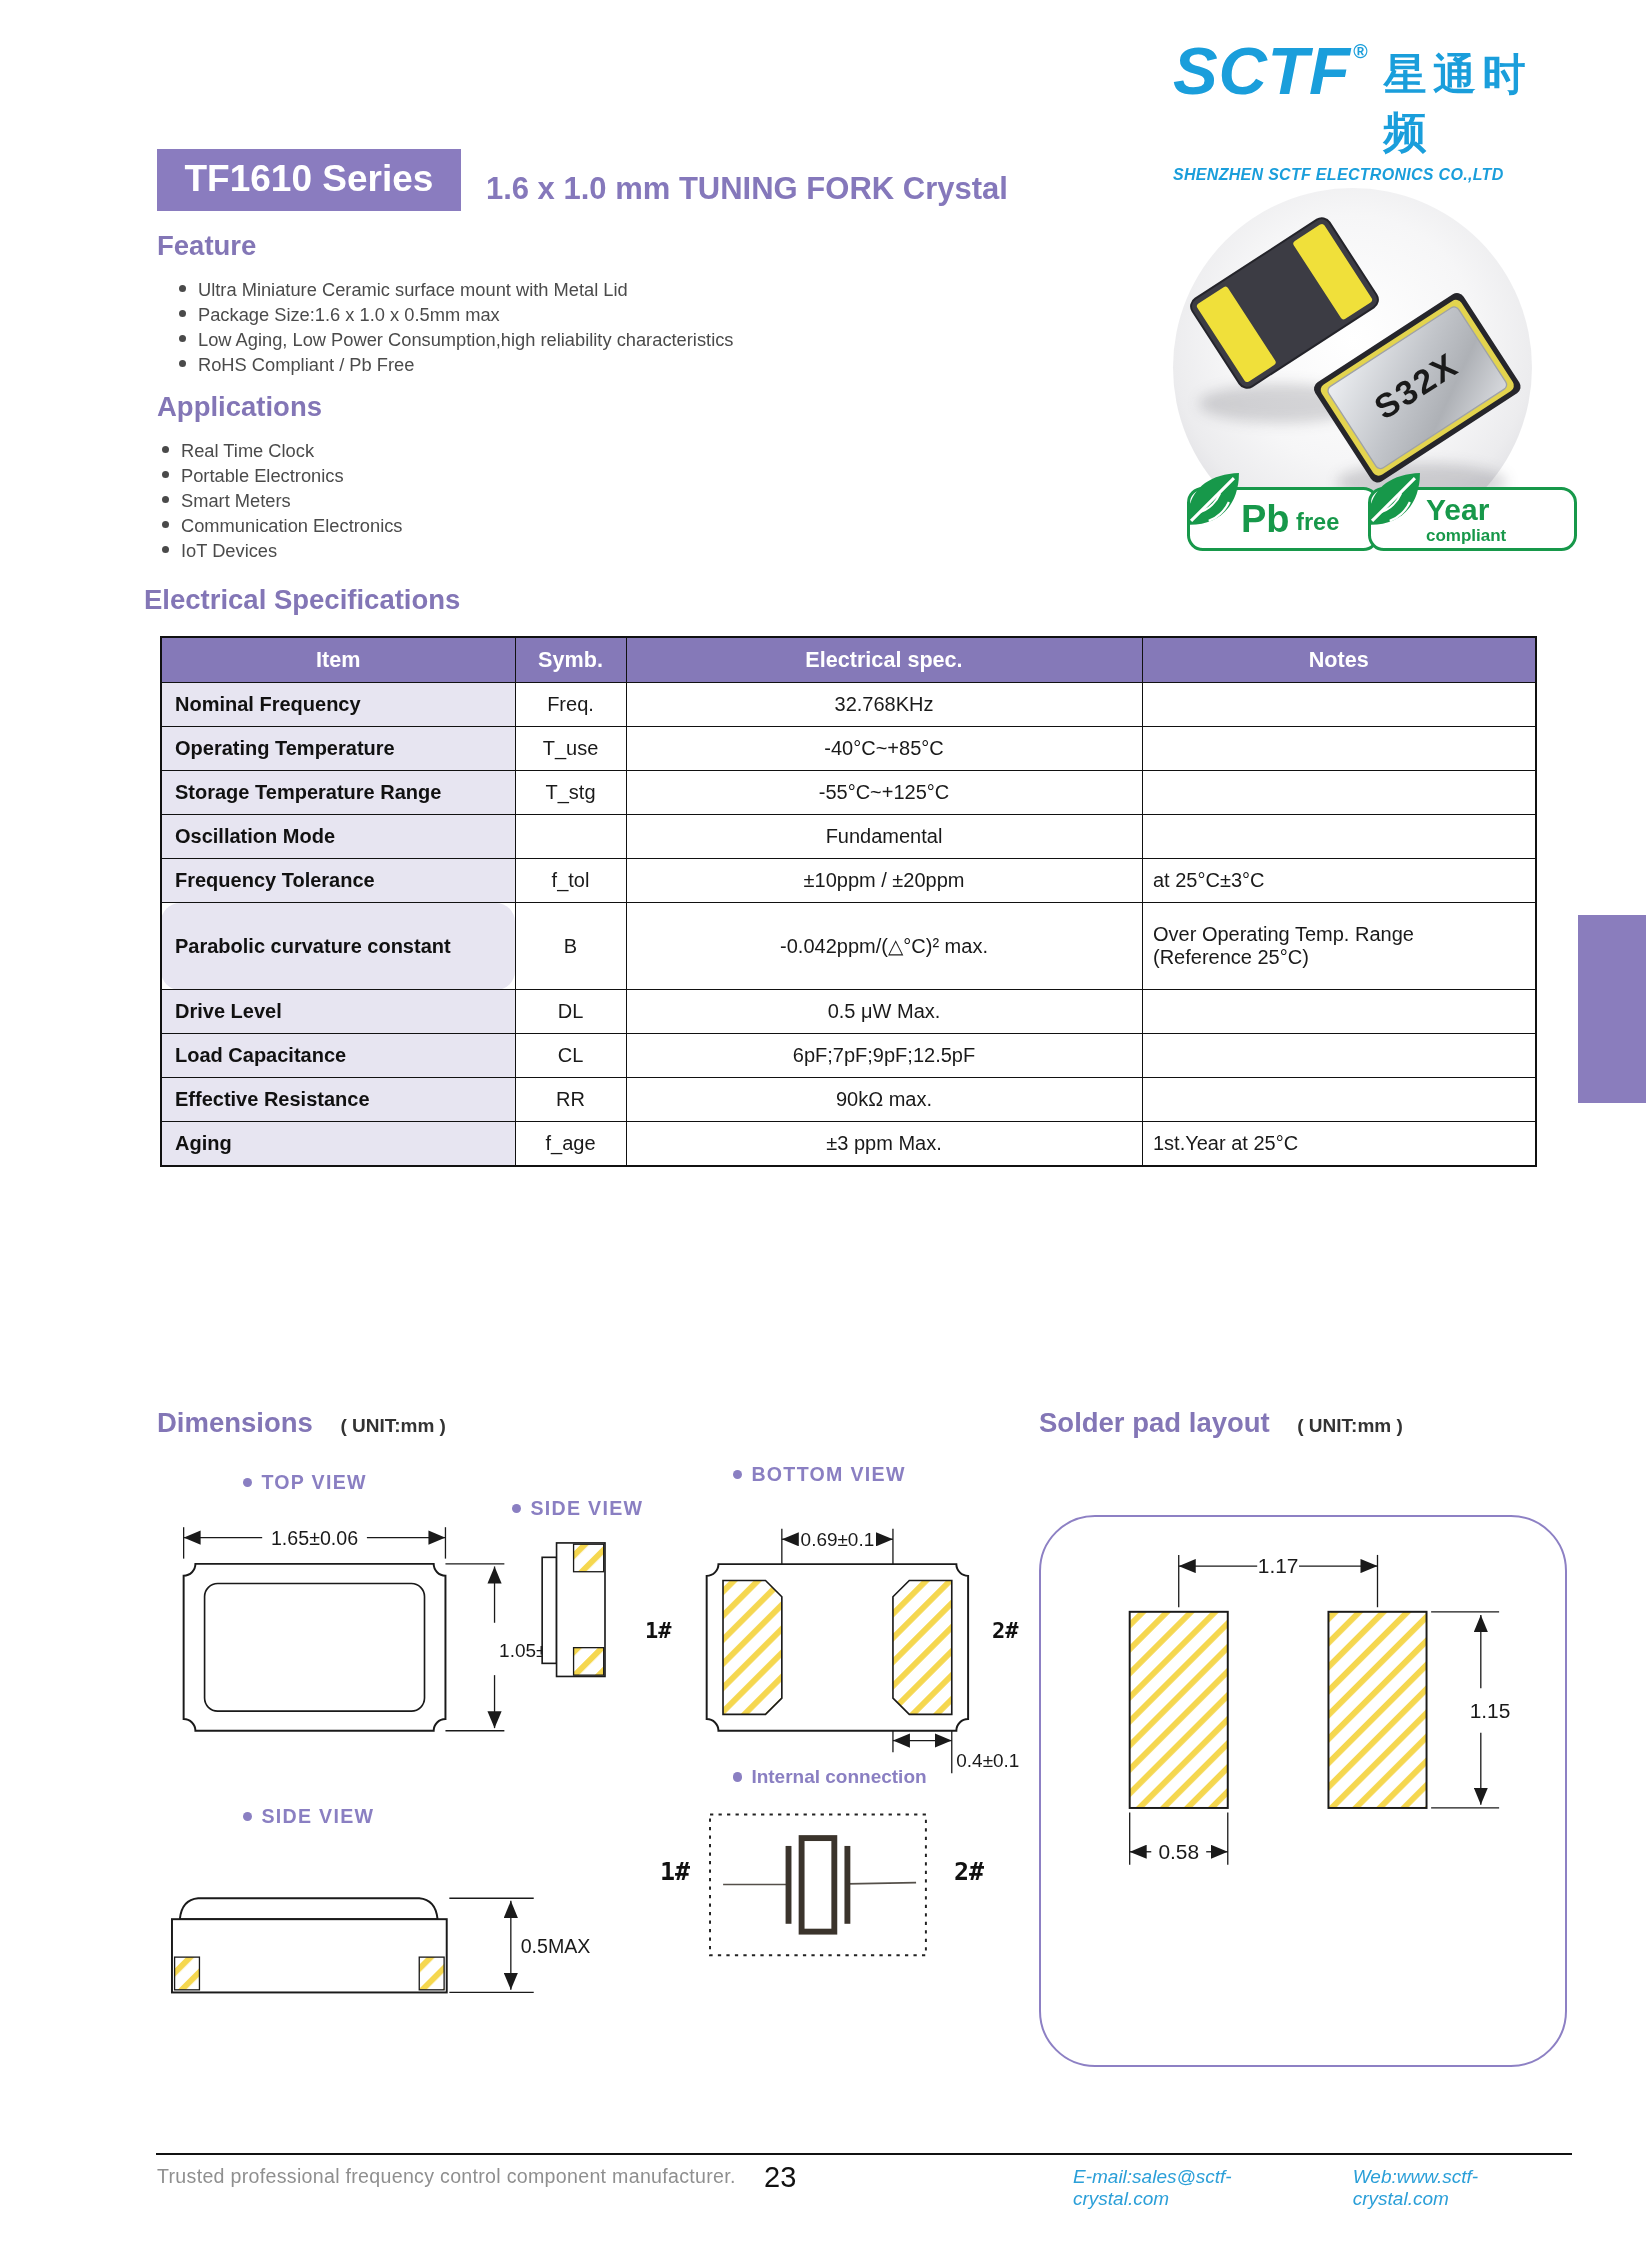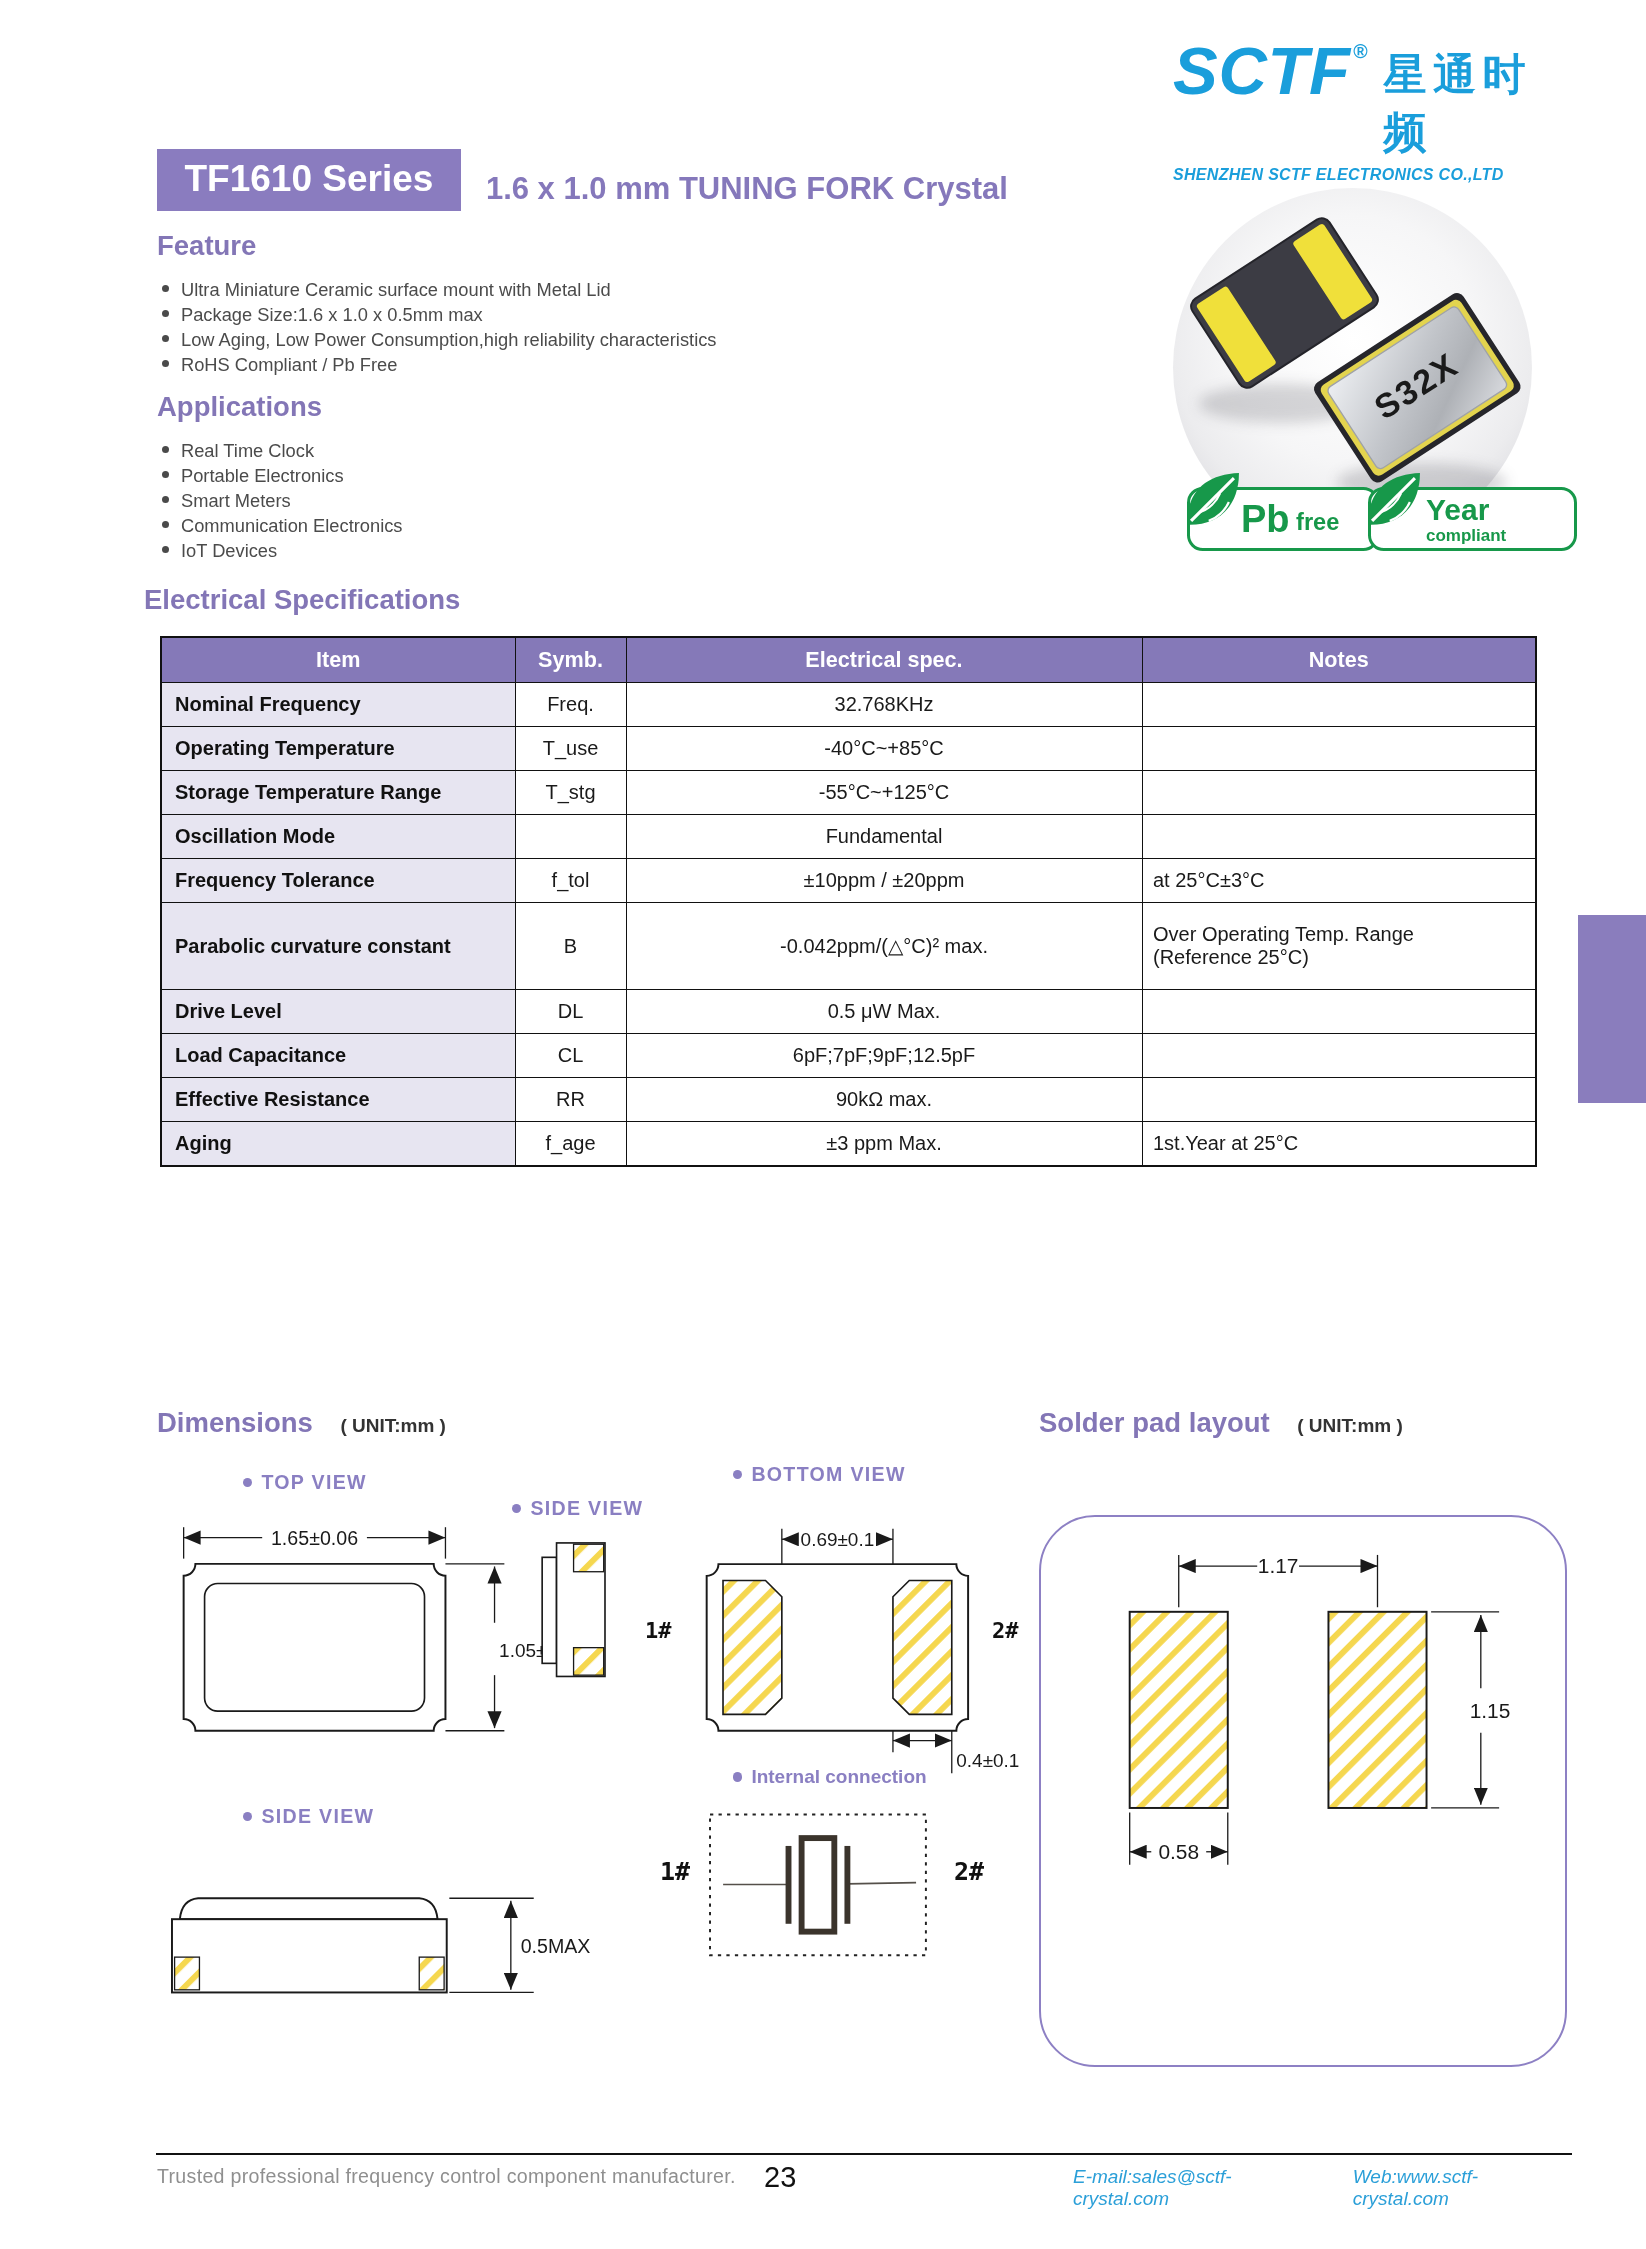--- a/index.html
+++ b/index.html
@@ -108,7 +108,7 @@
   </div>
 
   <div class="abs sec-h" style="left:157px;top:230px;">Feature</div>
-  <ul class="abs blist" style="left:162px;top:280px;">
+  <ul class="abs blist" style="left:179px;top:280px;">
     <li>
         <span class="dot"></span>
         <span class="btext">Ultra Miniature Ceramic surface mount with Metal Lid</span>

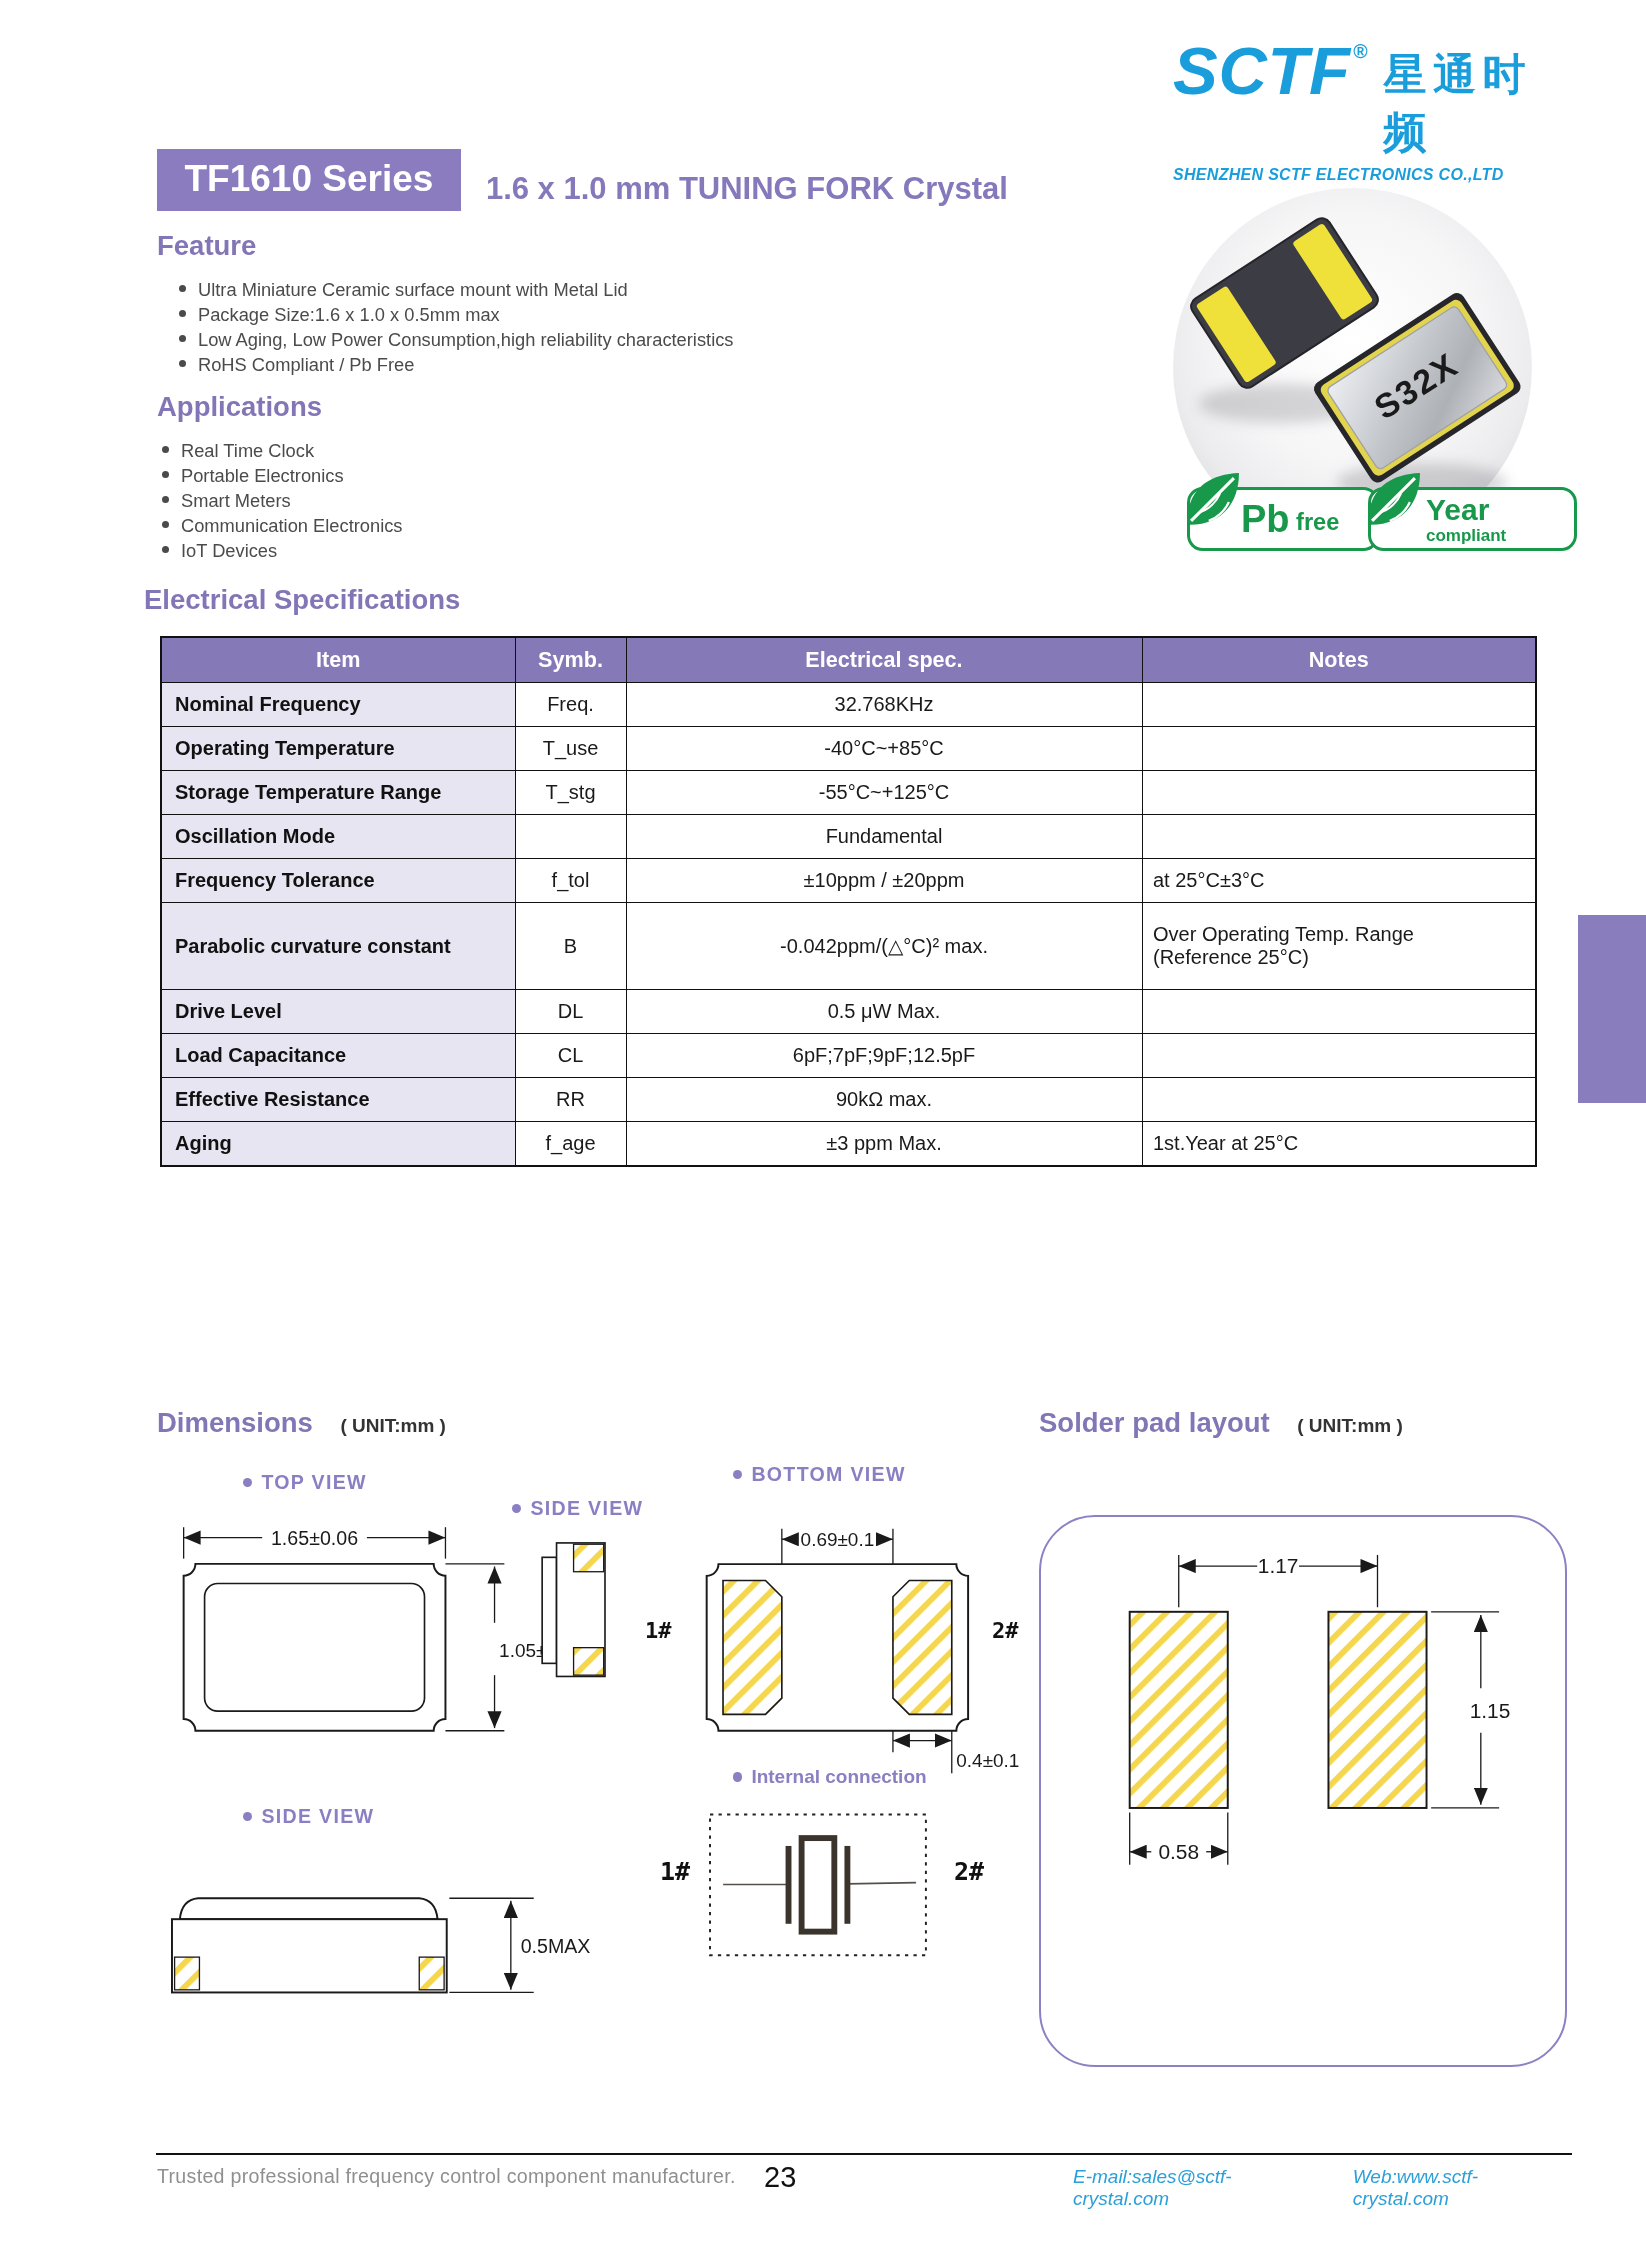--- a/index.html
+++ b/index.html
@@ -239,7 +239,7 @@
           <td class="c-notes">at 25°C±3°C</td>
         </tr>
     <tr class="r-tall">
-          <td class="c-item" style="width:236px;">Parabolic curvature constant</td>
+          <td class="c-item" style="width:236px;border-radius:19px;">Parabolic curvature constant</td>
           <td class="c-symb">B</td>
           <td class="c-spec">-0.042ppm/(△°C)² max.</td>
           <td class="c-notes" style="padding-right:98px;">Over Operating Temp. Range (Reference 25°C)</td>

